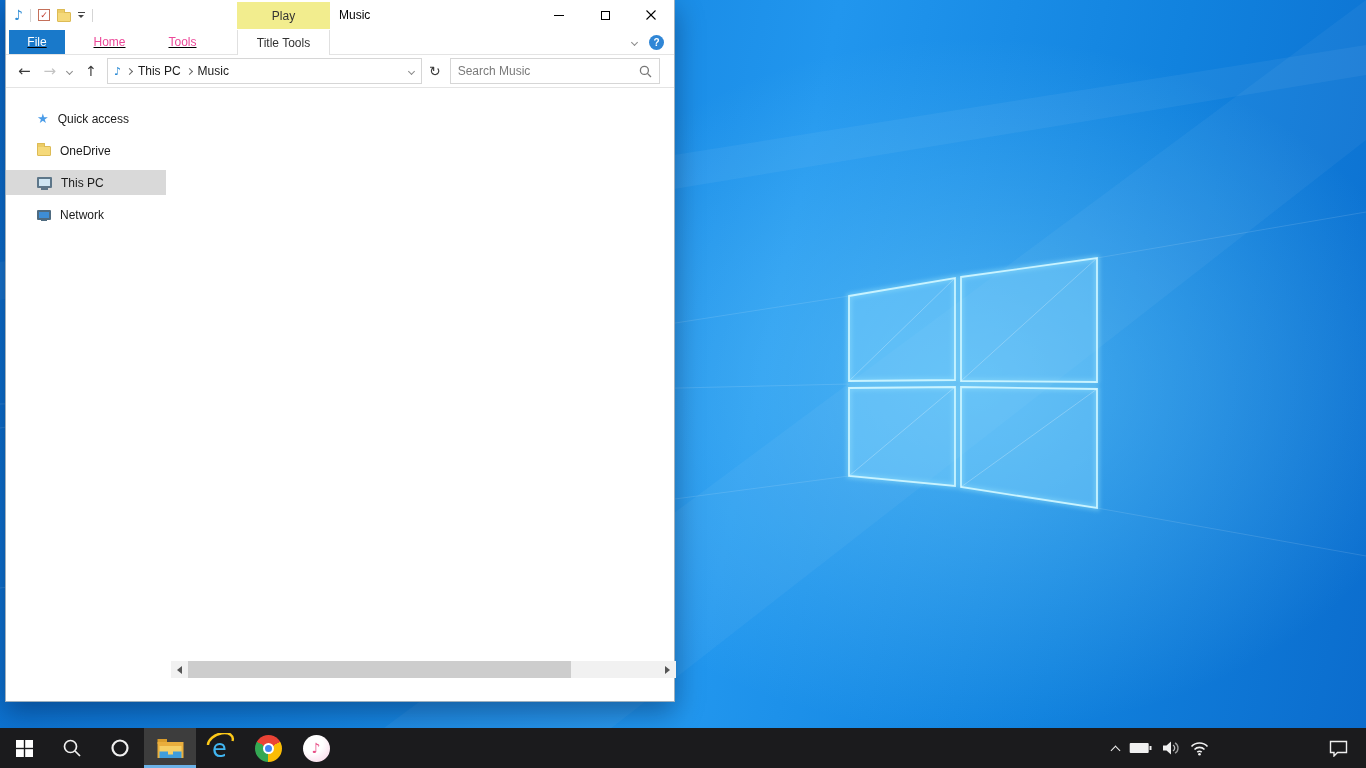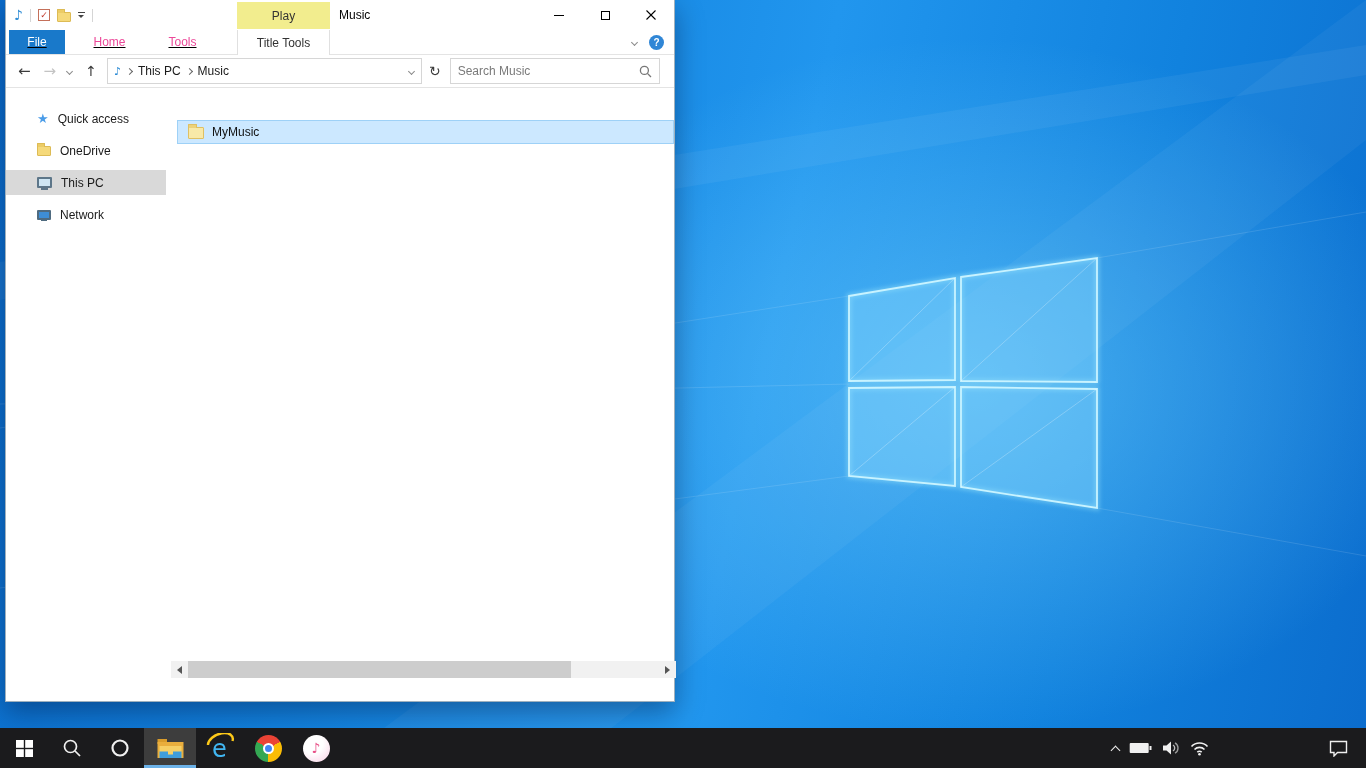--- a/index.html
+++ b/index.html
@@ -270,10 +270,6 @@
     </div>
 
 
-    <div class="file-row">
-      <span class="row-folder"></span>
-      <span class="row-name">MyMusic</span>
-    </div>
 
     <div class="hscroll">
       <div class="scr-btn">

